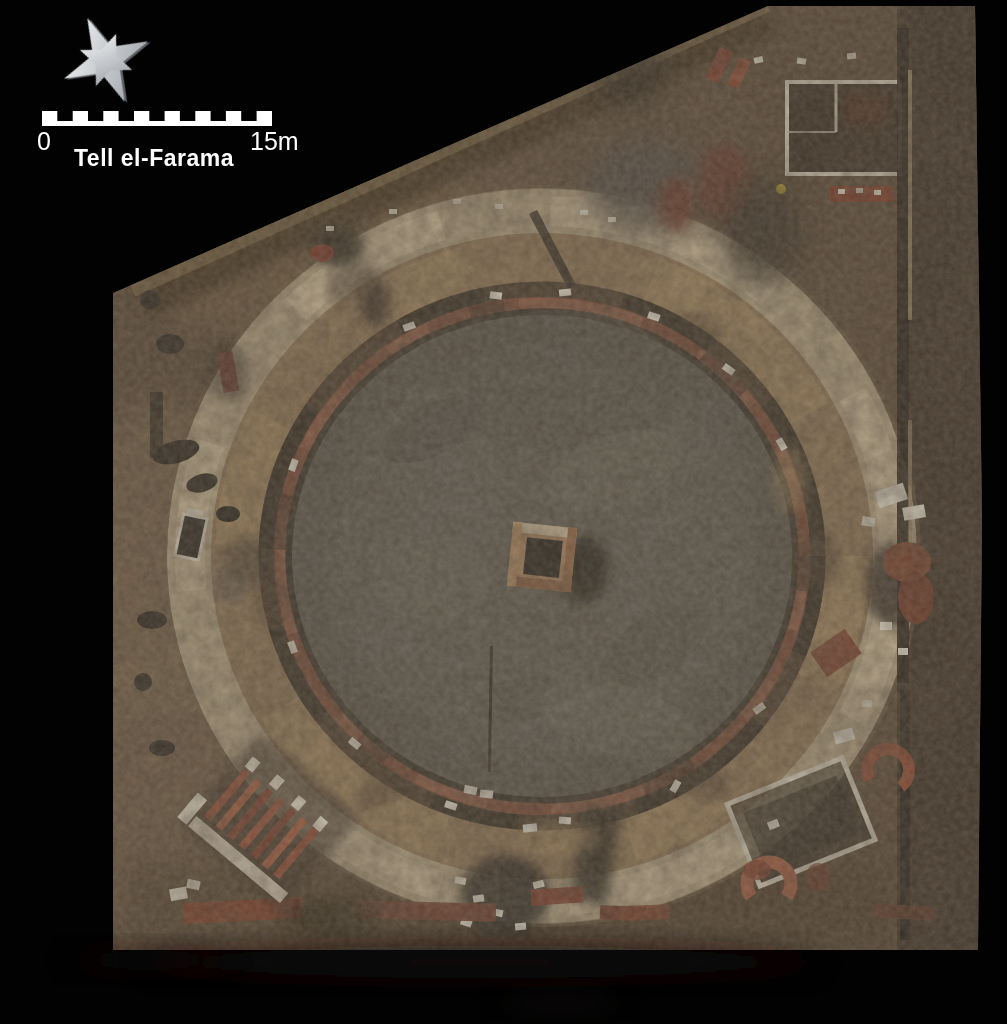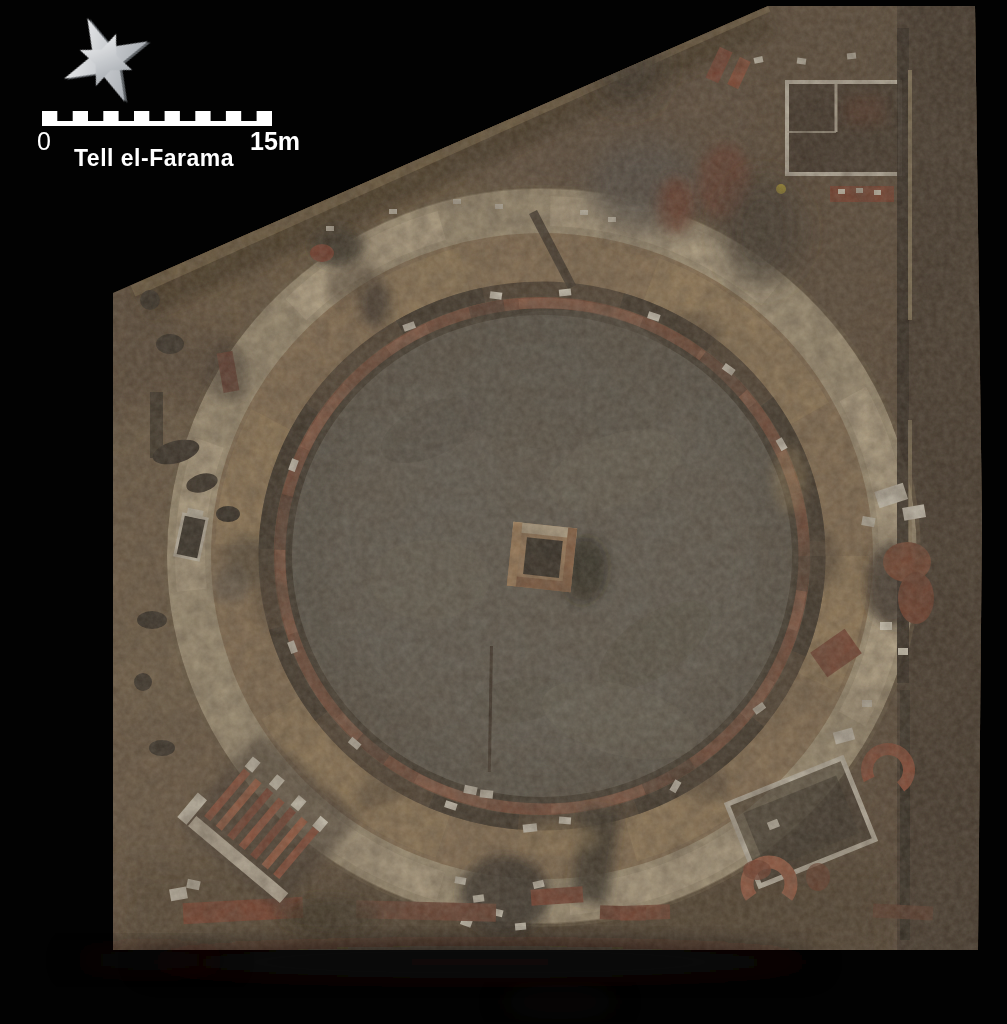--- a/index.html
+++ b/index.html
@@ -10,7 +10,7 @@
   #photo-svg{position:absolute;left:0;top:0;}
   .legend-text{position:absolute;color:#ffffff;line-height:1;white-space:nowrap;}
   #scale-label-0{left:37px;top:129px;font-size:25px;font-weight:400;}
-  #scale-label-15{left:250px;top:129px;font-size:25px;font-weight:700;}
+  #scale-label-15{left:250px;top:129px;font-size:25px;font-weight:400;}
   #site-title{left:66px;top:147px;font-size:23px;font-weight:700;letter-spacing:0.5px;margin-left:8px;}
 </style>
 </head>

